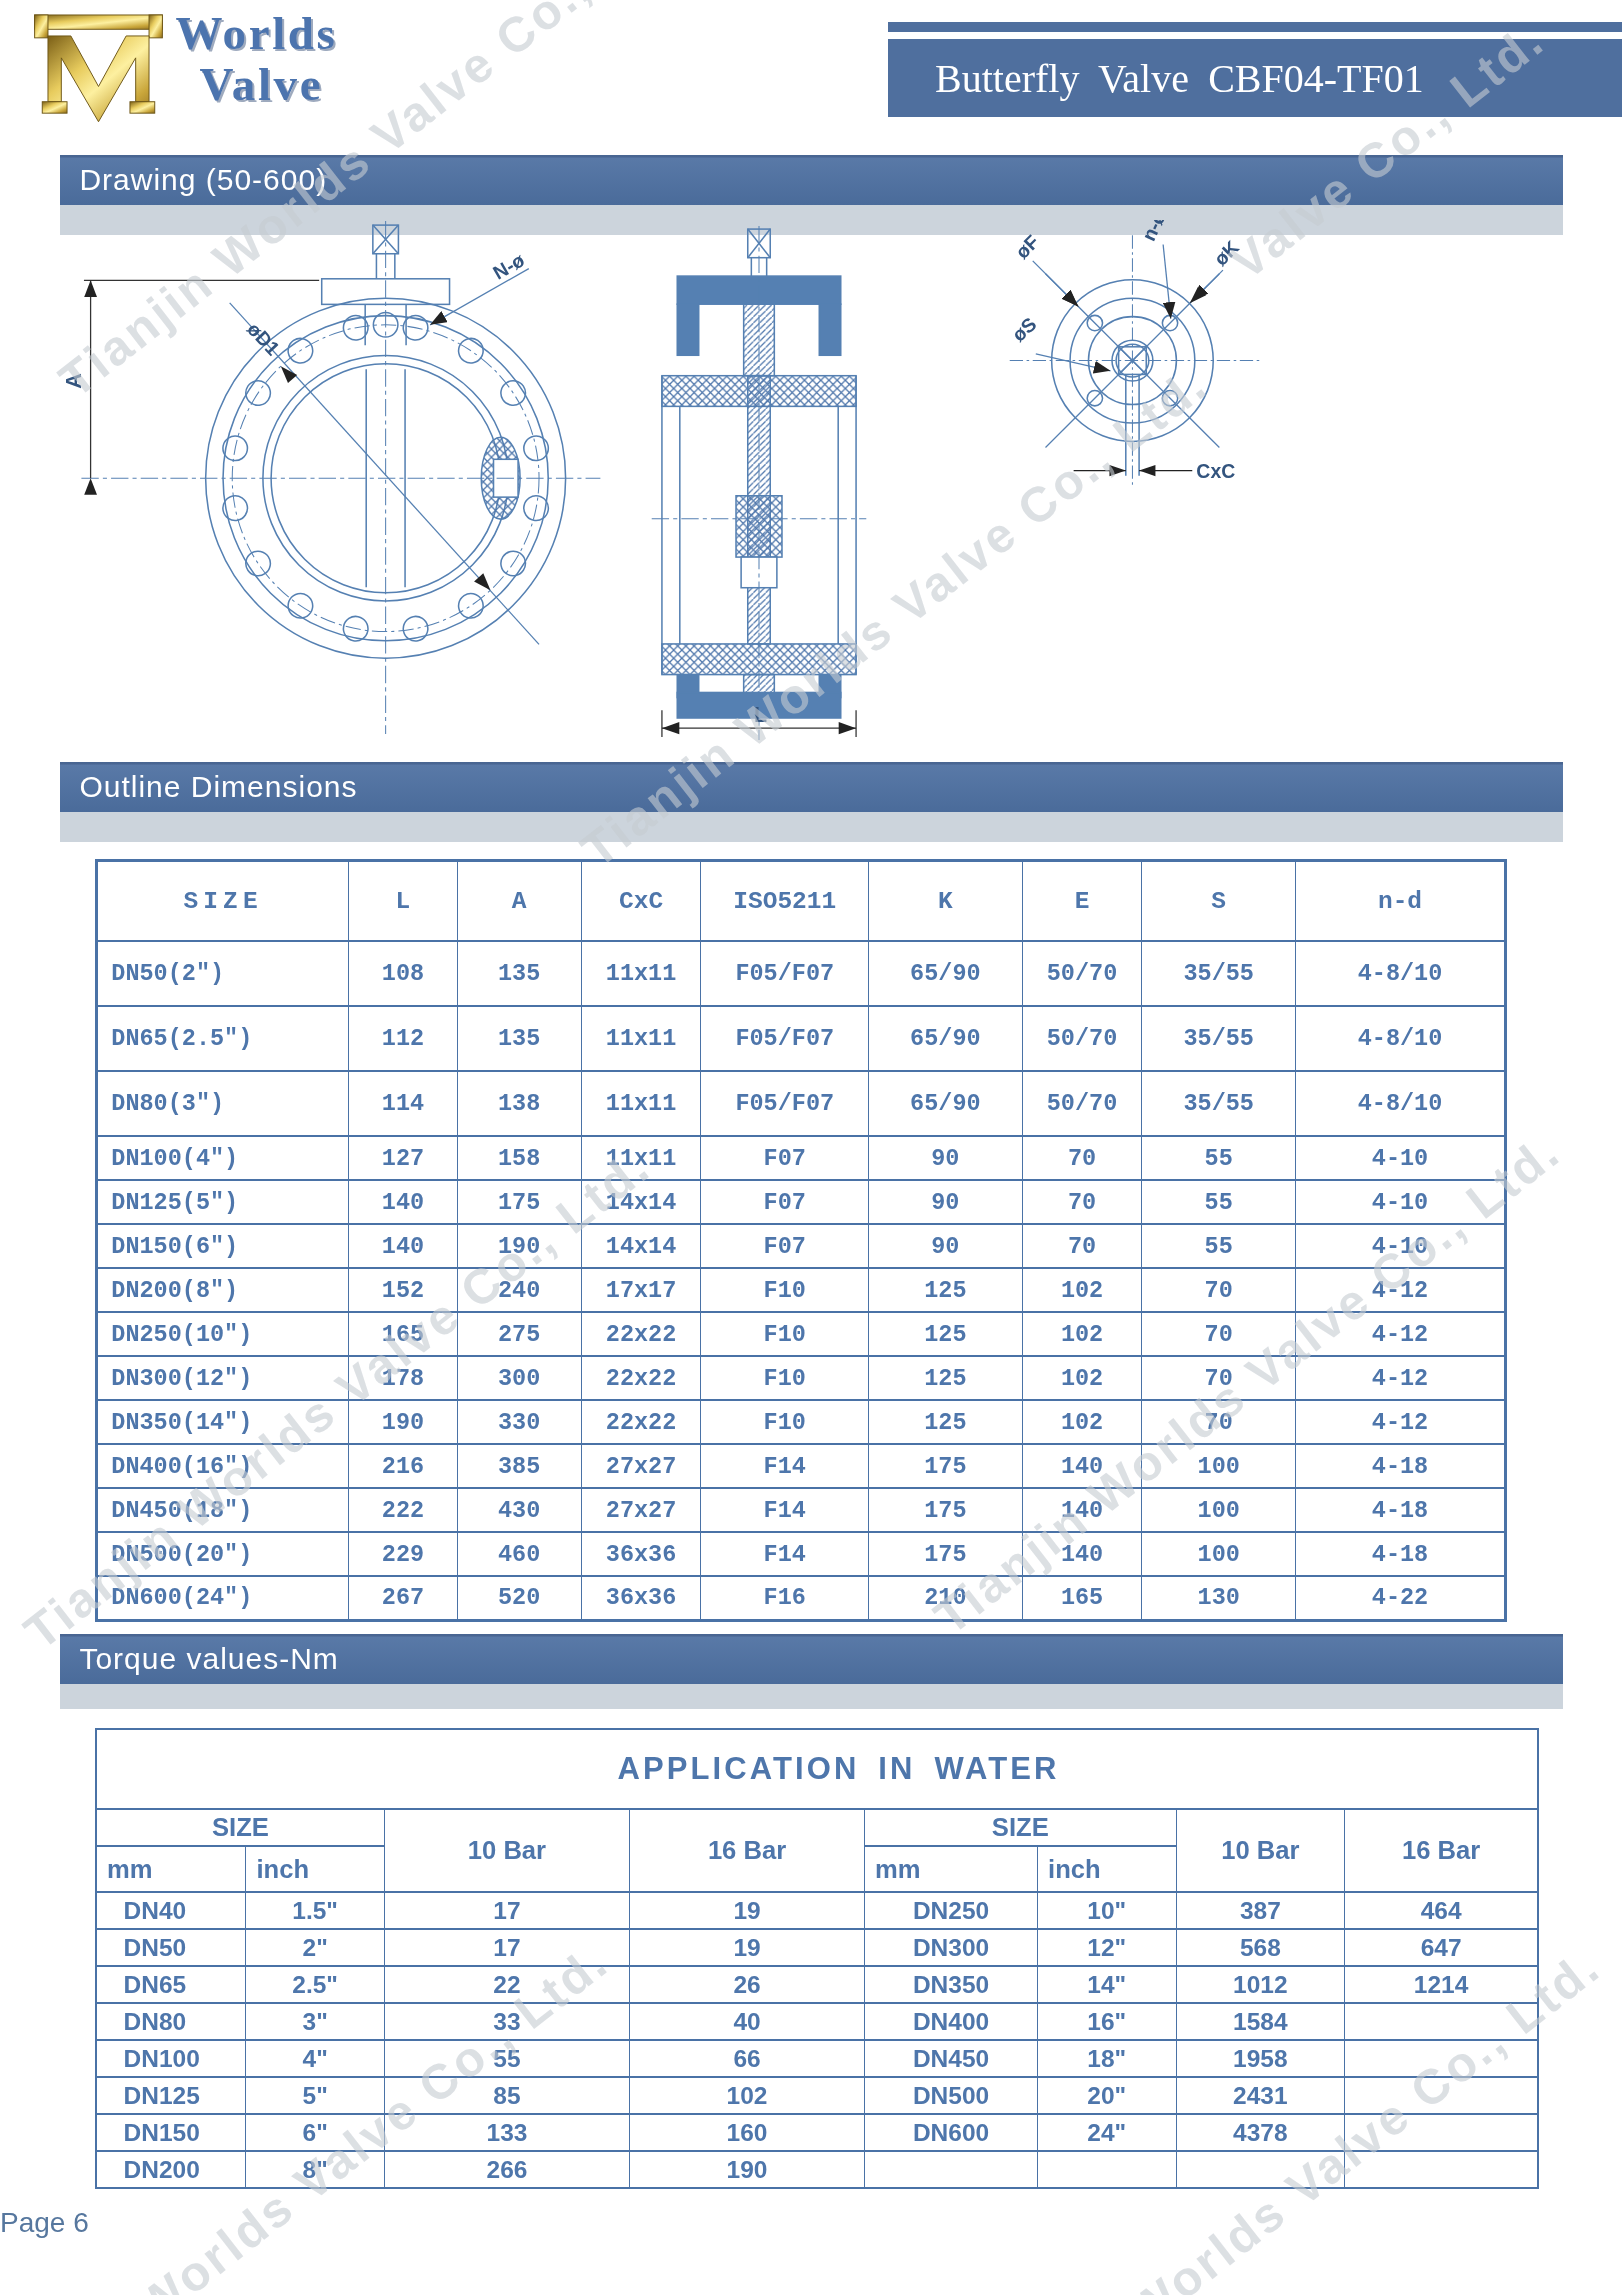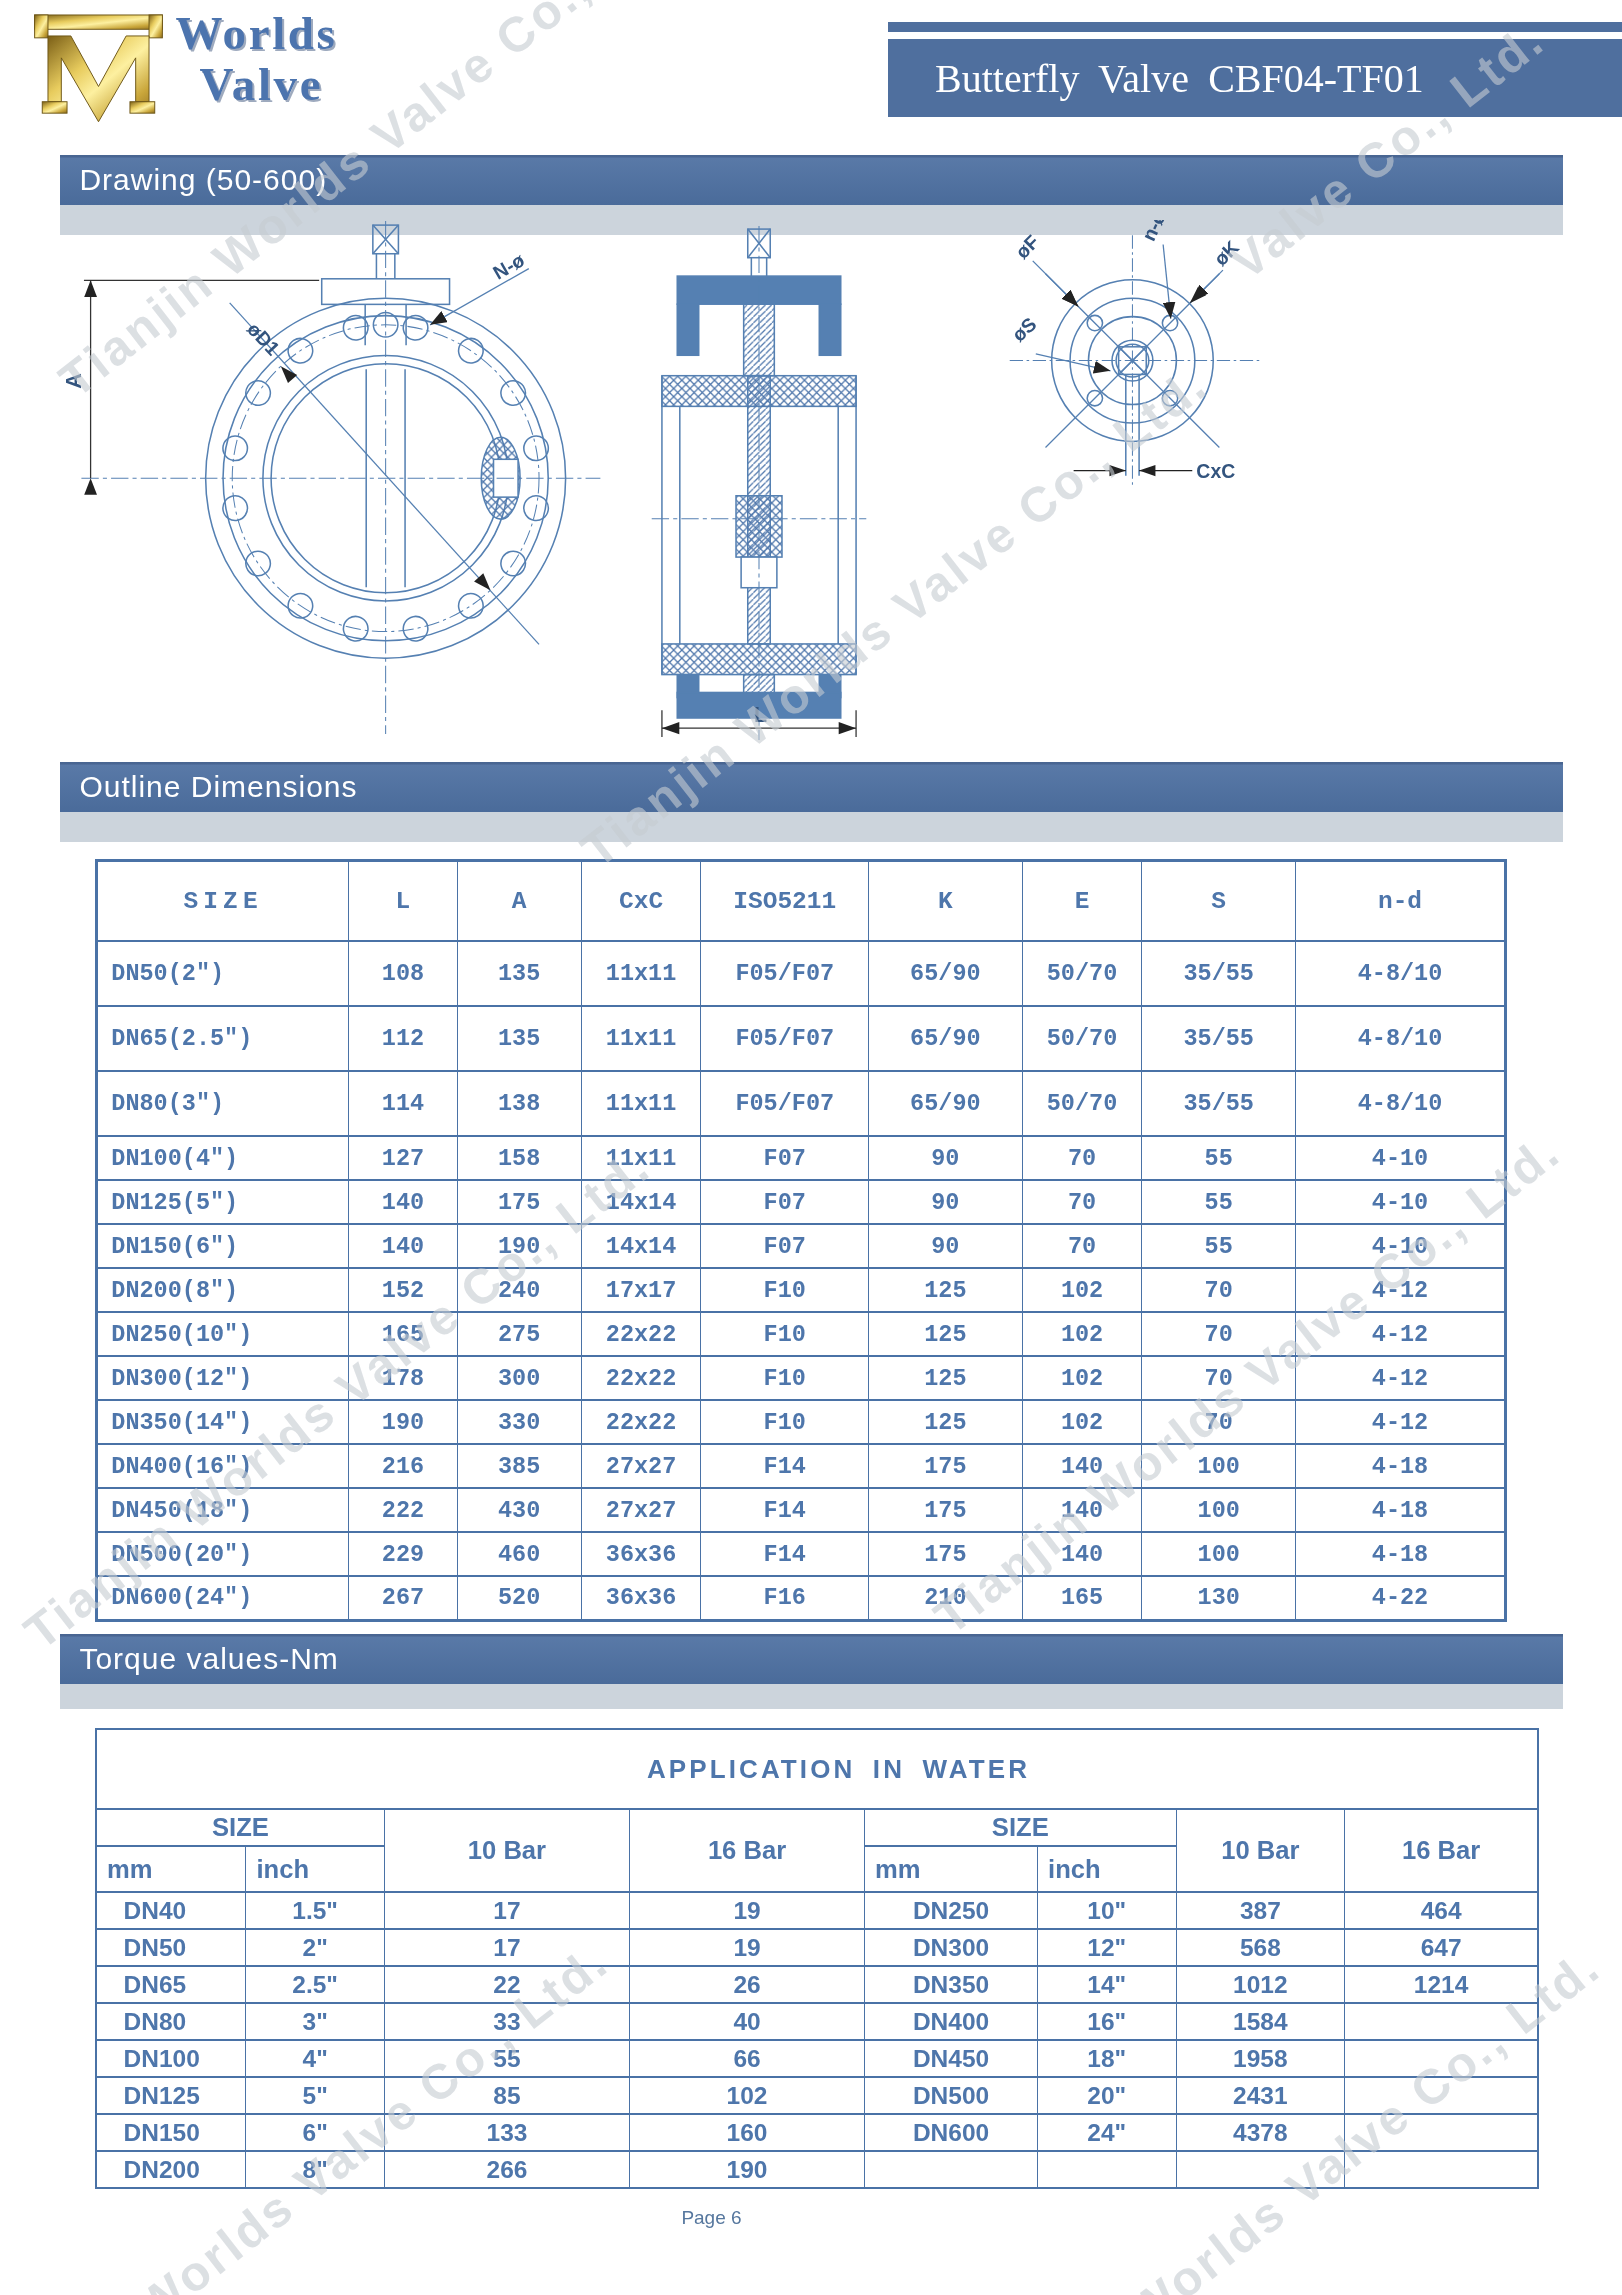--- a/index.html
+++ b/index.html
@@ -63,7 +63,7 @@
     font-weight:bold;color:#4e76ab;font-size:24.5px;text-align:center;vertical-align:middle;
     font-family:"Liberation Sans",sans-serif;
   }
-  #torque-table th.twtitle{height:76px;font-size:26px;letter-spacing:3.1px;word-spacing:7.2px;padding-left:44px;}
+  #torque-table th.twtitle{height:76px;font-size:31px;letter-spacing:3.1px;word-spacing:7.2px;padding-left:44px;}
   #torque-table thead th{font-size:25.6px;}
   #torque-table tr.hrow1 th{height:33px;}
   #torque-table tr.hrow2 th{height:42px;text-align:left;padding-left:10px;}

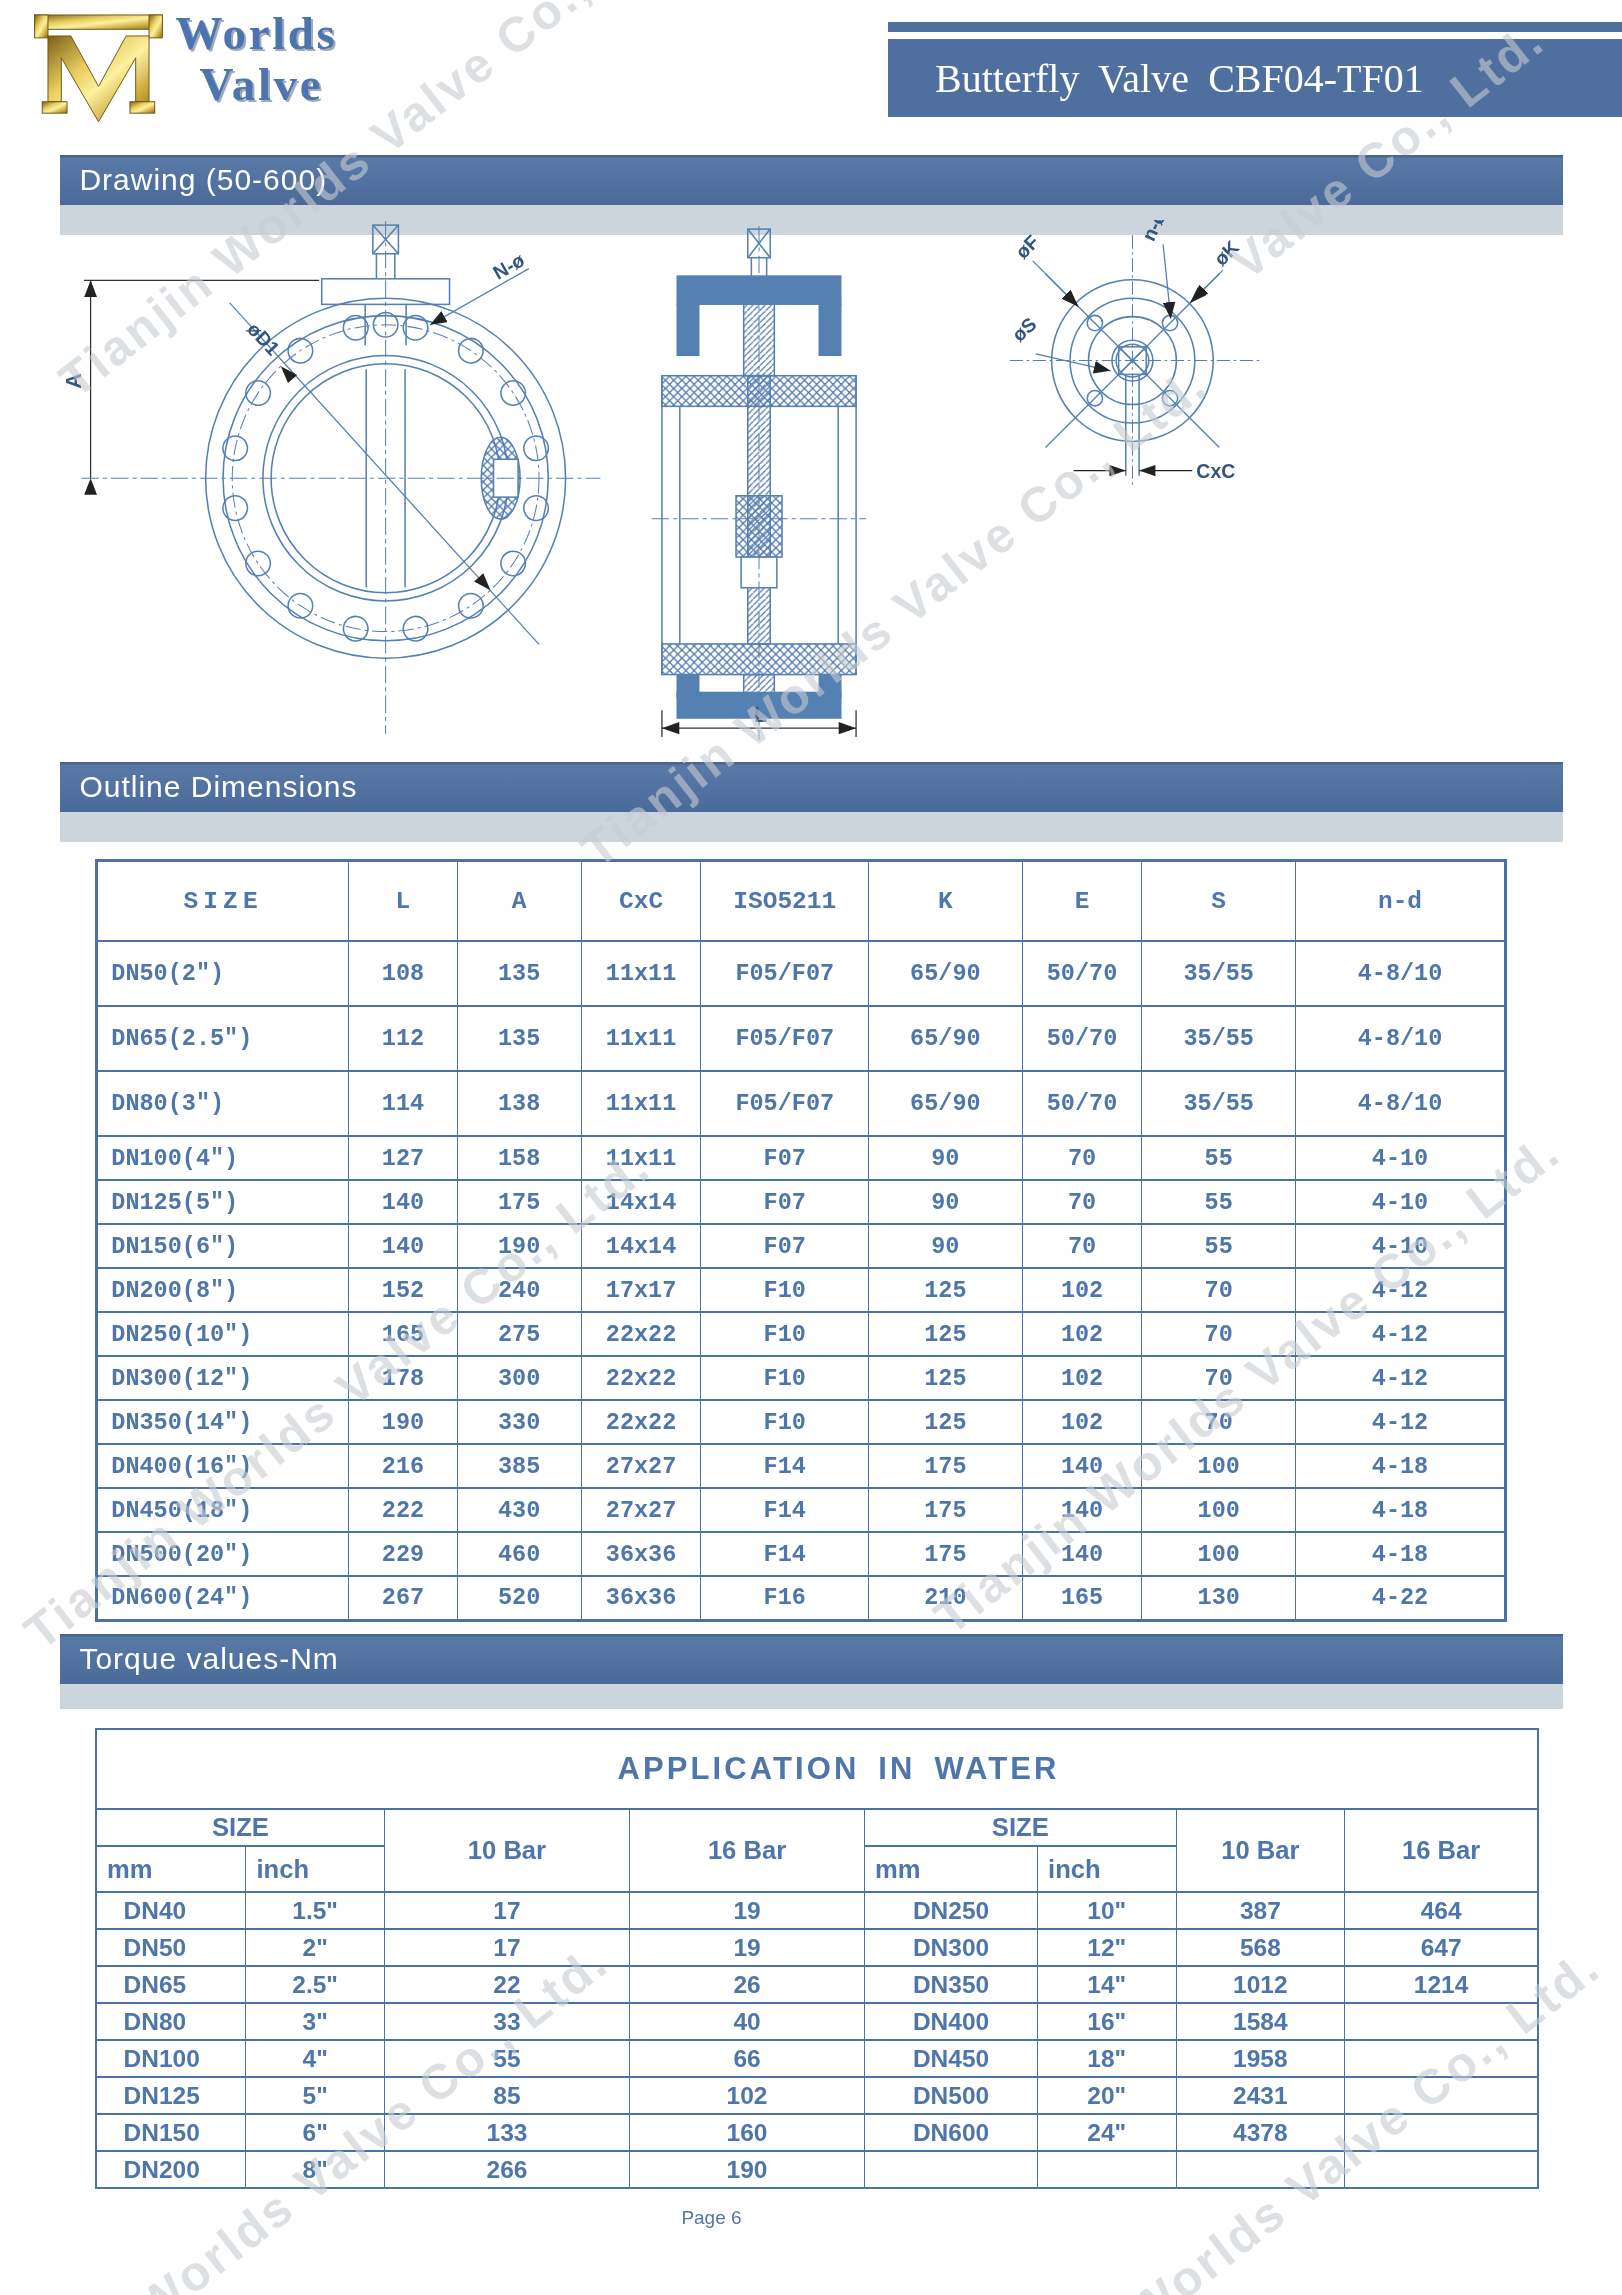--- a/index.html
+++ b/index.html
@@ -71,8 +71,8 @@
   #torque-table td.mm-col{text-align:left;padding-left:26.6px;}
   
   #page-footer{
-    position:absolute;left:0;top:2207px;width:1423px;text-align:center;
-    color:#56779e;font-size:19px;z-index:2;
+    position:absolute;left:0;top:2207px;width:1423px;text-align:left;
+    color:#56779e;font-size:28px;z-index:2;
   }
   .wm{
     position:absolute;color:#c6ccd2;opacity:.6;font-weight:bold;white-space:nowrap;

